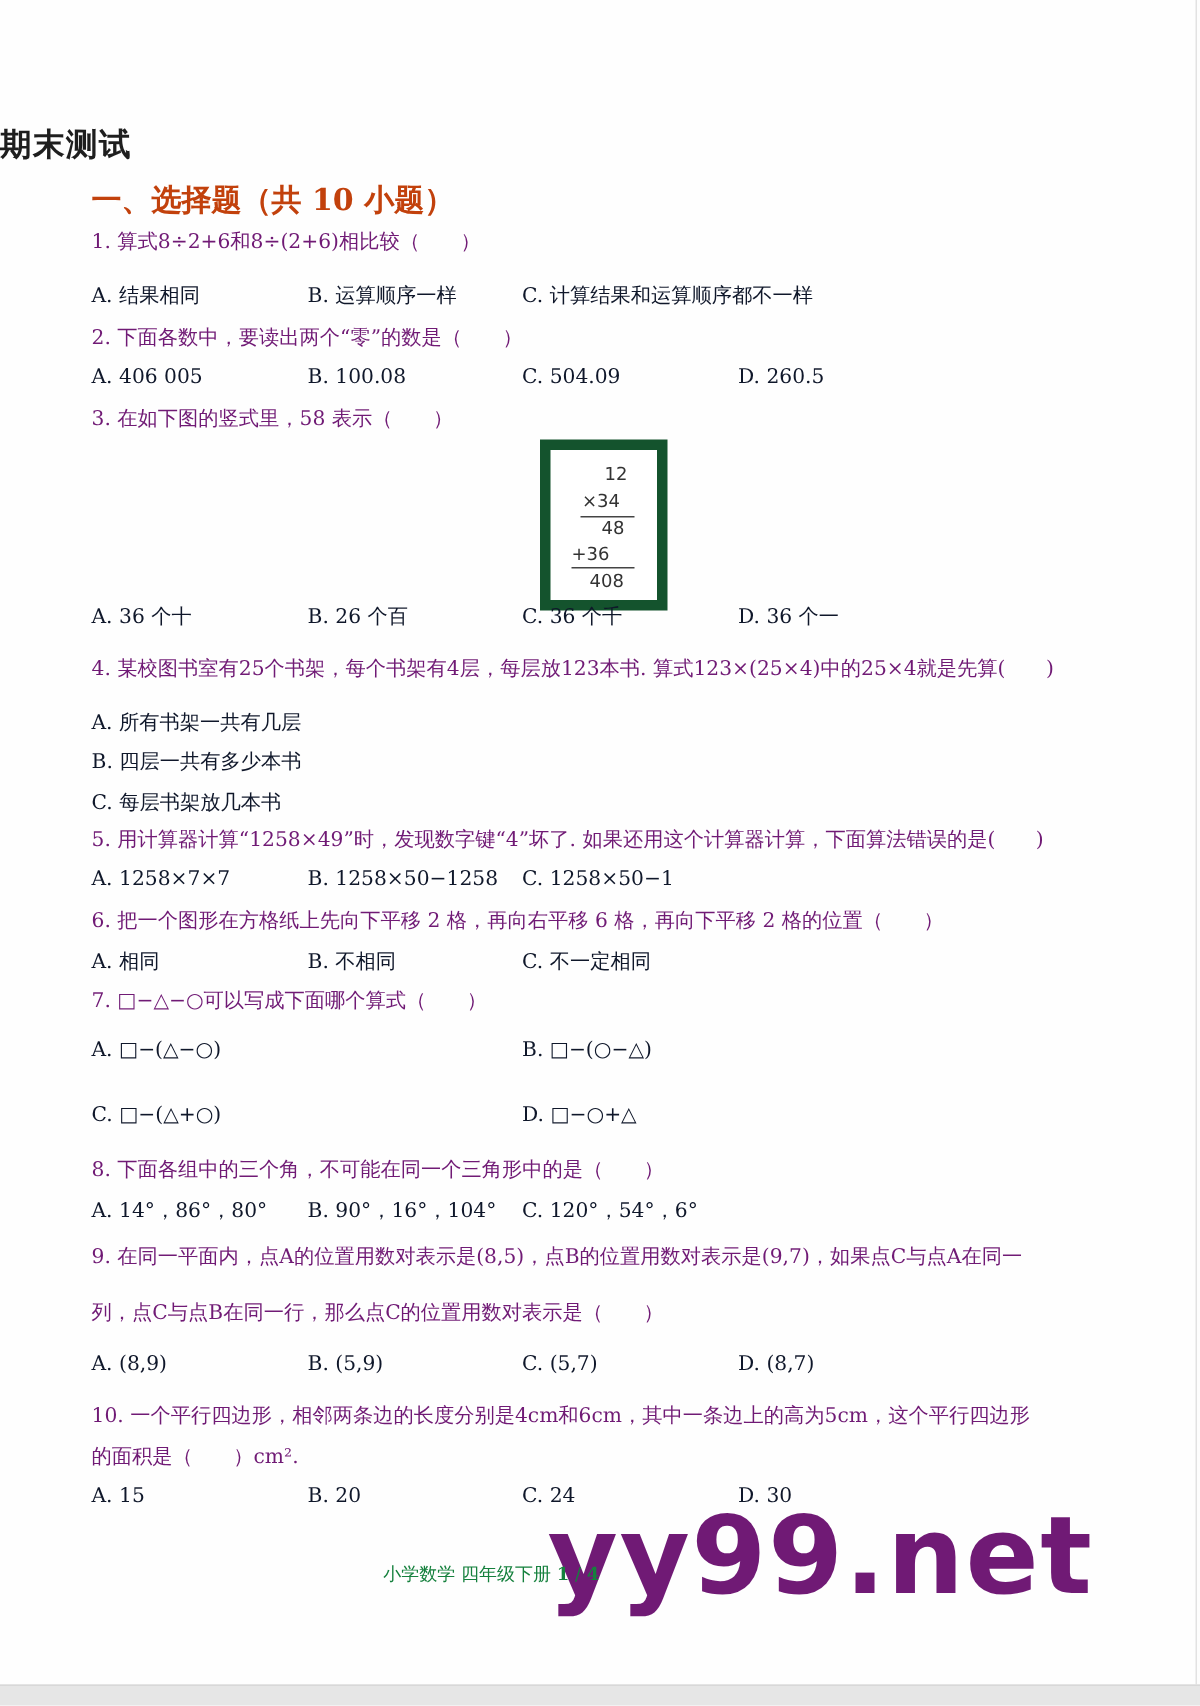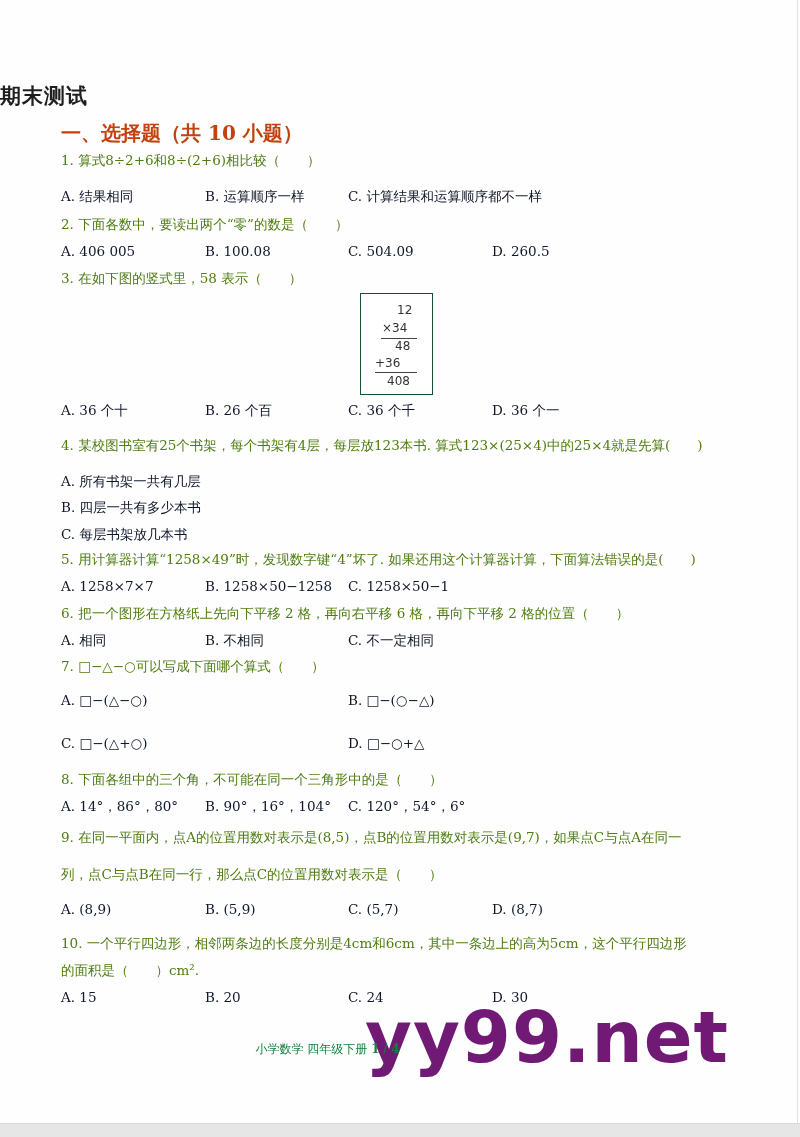--- a/index.html
+++ b/index.html
@@ -29,7 +29,7 @@
     font-size: 20px; font-weight: bold; color: #c2410c;
   }
   .line {
-    position: absolute; left: 61px; font-size: 13.5px; white-space: nowrap; color: #4d7c0f;
+    position: absolute; left: 61px; font-size: 13.5px; white-space: nowrap; color: #701a75;
   }
   .opt { position: absolute; font-size: 13.5px; white-space: nowrap; color: #0f172a; }
   .vcalc {

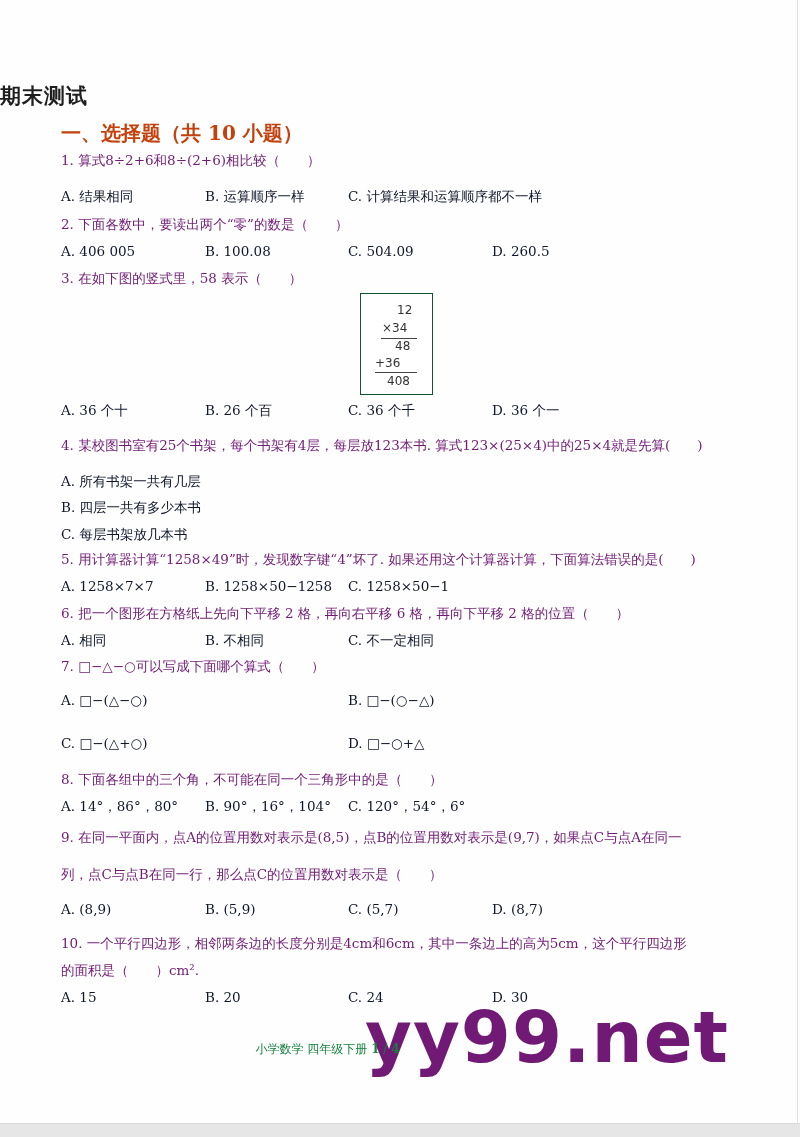--- a/index.html
+++ b/index.html
@@ -34,7 +34,7 @@
   .opt { position: absolute; font-size: 13.5px; white-space: nowrap; color: #0f172a; }
   .vcalc {
     position: absolute; left: 360px; top: 293px; width: 71px; height: 100px;
-    border: 1px solid #14532d; background: #fff;
+    border: 7px solid #14532d; background: #fff;
     font-family: "DejaVu Sans", "Liberation Sans", sans-serif; font-size: 12px;
   }
   .vcalc .r { position: absolute; color: #333; }

